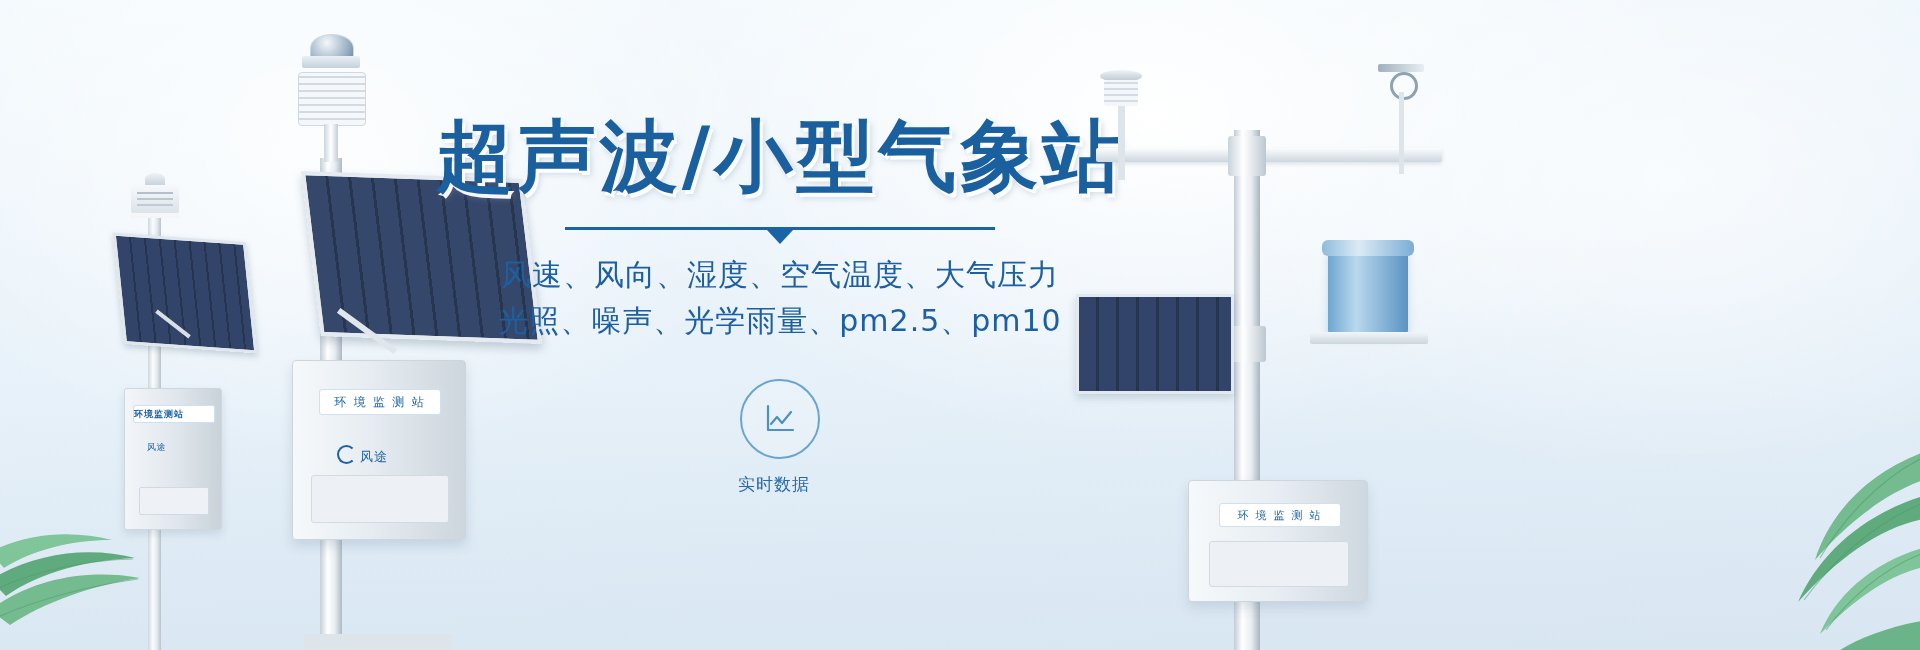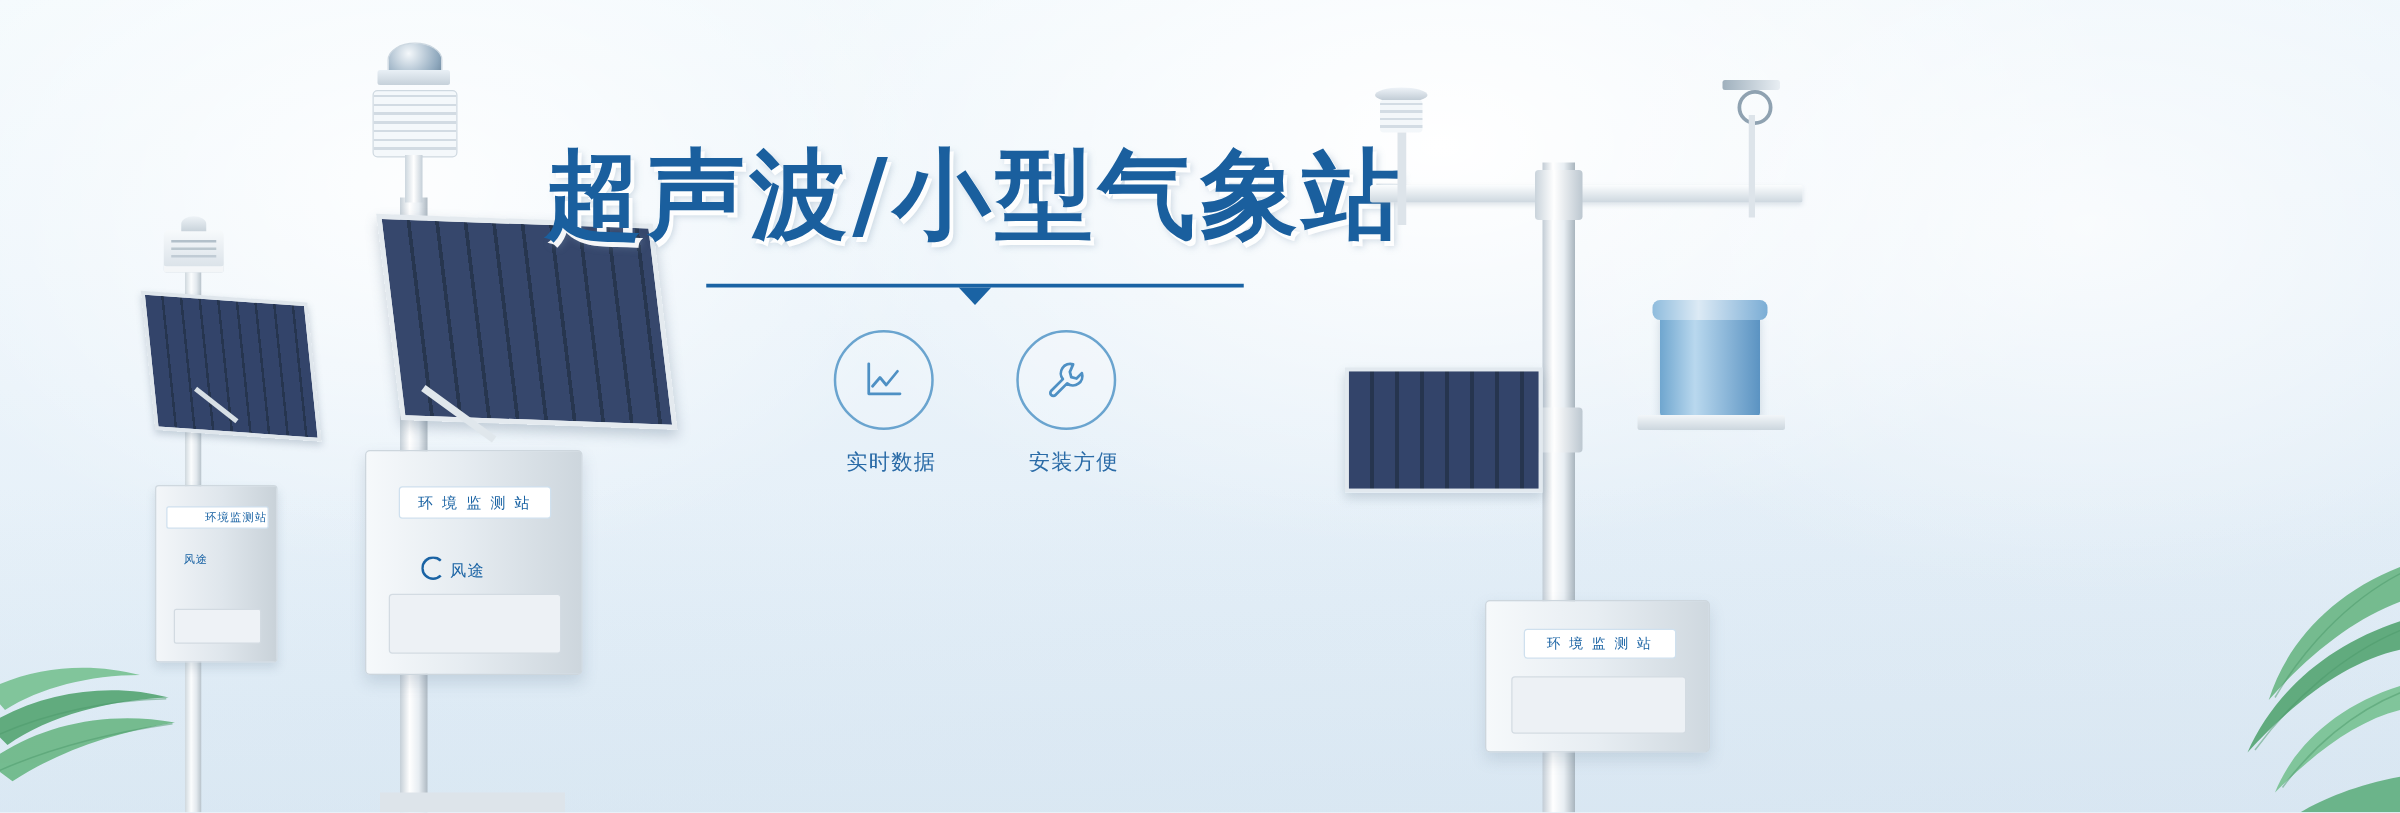--- a/index.html
+++ b/index.html
@@ -208,6 +208,10 @@
       <div class="arrow"></div>
     </div>
 
+    <div class="sub">
+      <div>风速、风向、湿度、空气温度、大气压力</div>
+      <div>光照、噪声、光学雨量、pm2.5、pm10</div>
+    </div>
 
     <div class="features">
 

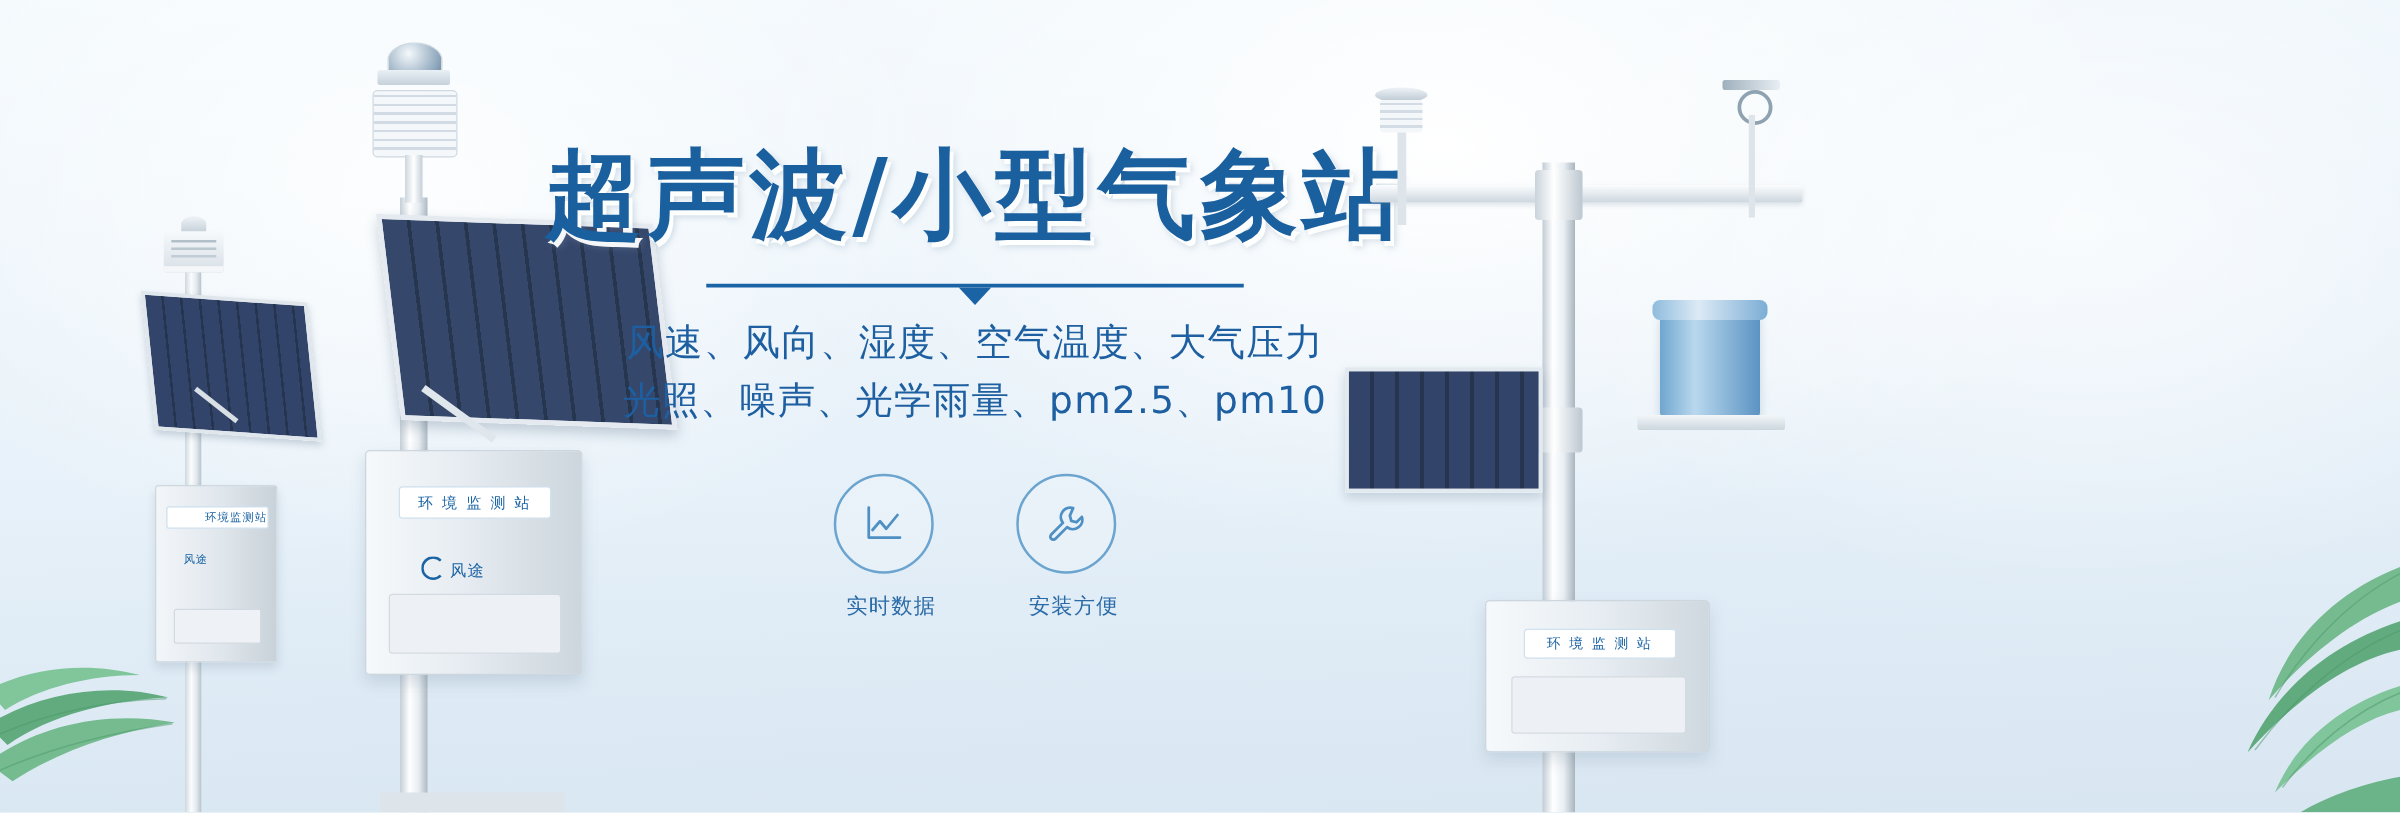--- a/index.html
+++ b/index.html
@@ -76,7 +76,7 @@
     border:1px solid #cfd8df;border-radius:3px;box-shadow:0 4px 8px rgba(90,115,140,.18);}
   .st-small .box .tag{position:absolute;left:8px;top:16px;width:80px;height:16px;
     background:#fff;border:1px solid #cfe0ee;border-radius:2px;
-    font-size:9px;color:#1a63a4;text-align:right;line-height:16px;letter-spacing:1px;}
+    font-size:9px;color:#1a63a4;text-align:left;line-height:16px;letter-spacing:1px;font-weight:bold;}
   .st-small .box .logo{position:absolute;left:22px;top:52px;font-size:9px;color:#1a63a4;letter-spacing:.5px;}
   .st-small .box .slot{position:absolute;left:14px;bottom:14px;width:68px;height:26px;
     background:#eef2f6;border:1px solid #d2dae1;border-radius:2px;}

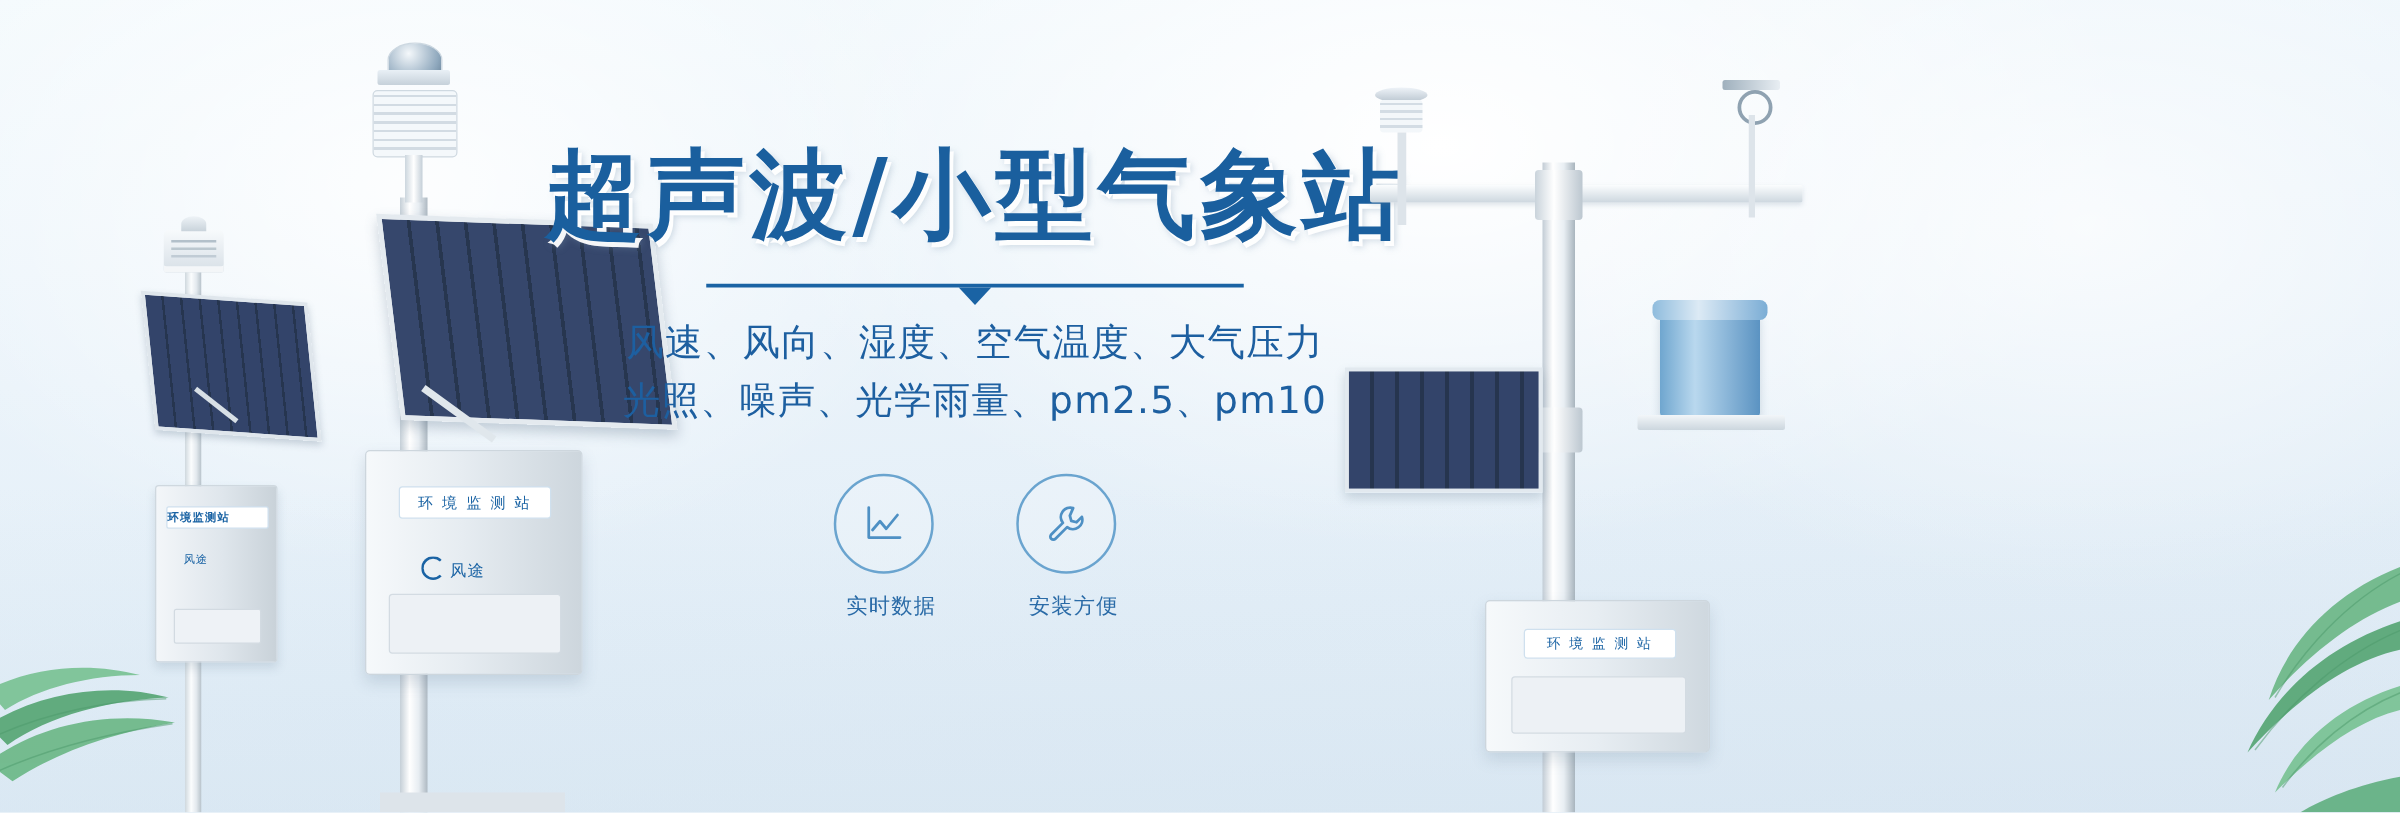--- a/index.html
+++ b/index.html
@@ -43,7 +43,7 @@
 
   
   .features{margin-top:34px;display:flex;justify-content:center;gap:62px;}
-  .feat{width:84px;text-align:right;}
+  .feat{width:84px;text-align:left;}
   .feat .circ{
     width:76px;height:76px;border:2px solid #6aa4cf;border-radius:50%;
     margin:0 auto;display:flex;align-items:center;justify-content:center;

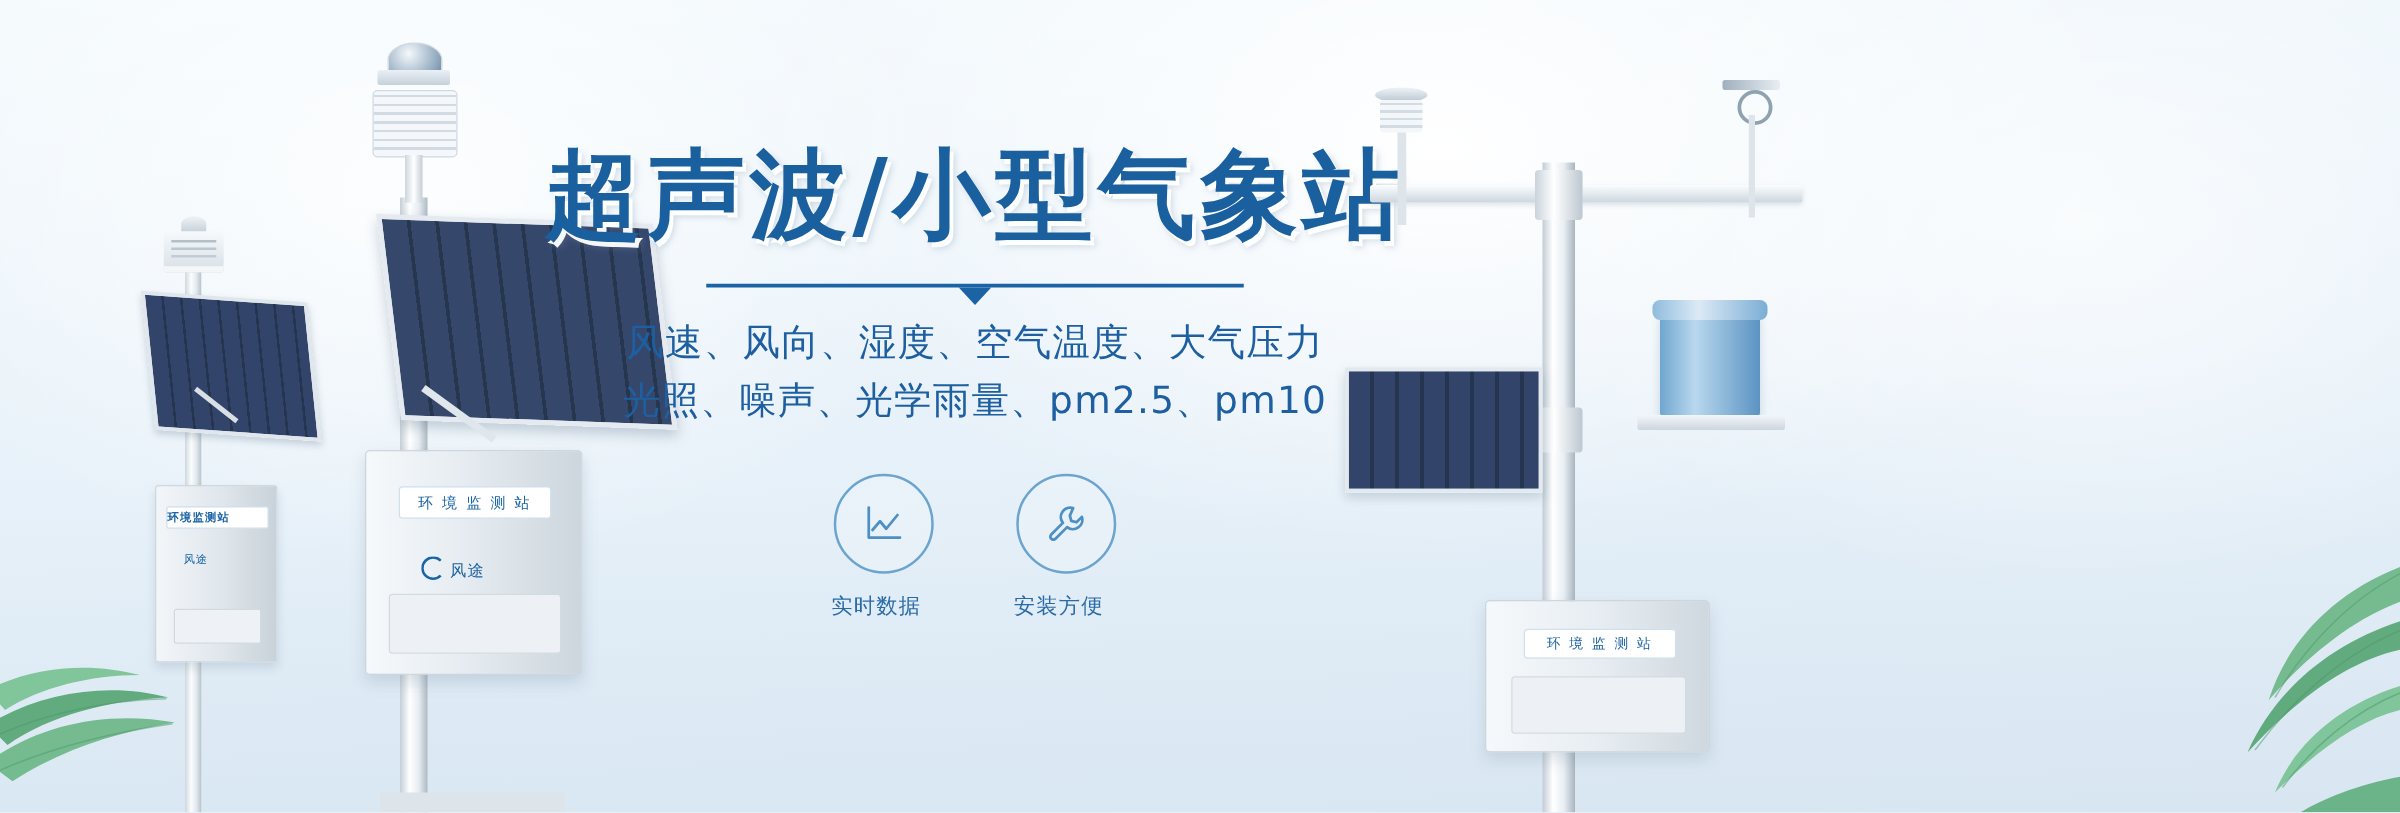--- a/index.html
+++ b/index.html
@@ -227,14 +227,6 @@
 
 
 
-      <div class="feat">
-        <div class="circ">
-          <svg width="40" height="40" viewBox="0 0 40 40" fill="none" stroke="#4e90c4" stroke-width="2.2" stroke-linecap="round" stroke-linejoin="round">
-            <path d="M25.5 7.5 a7.5 7.5 0 0 0 -8.2 11.8 L8 28.6 a2.4 2.4 0 0 0 0 3.4 a2.4 2.4 0 0 0 3.4 0 l9.3 -9.3 a7.5 7.5 0 0 0 11.8 -8.2 l-4.3 4.3 l-4.2 -1.1 l-1.1 -4.2 z"></path>
-          </svg>
-        </div>
-        <div class="lab">安装方便</div>
-      </div>
 
     </div>
   </div>

